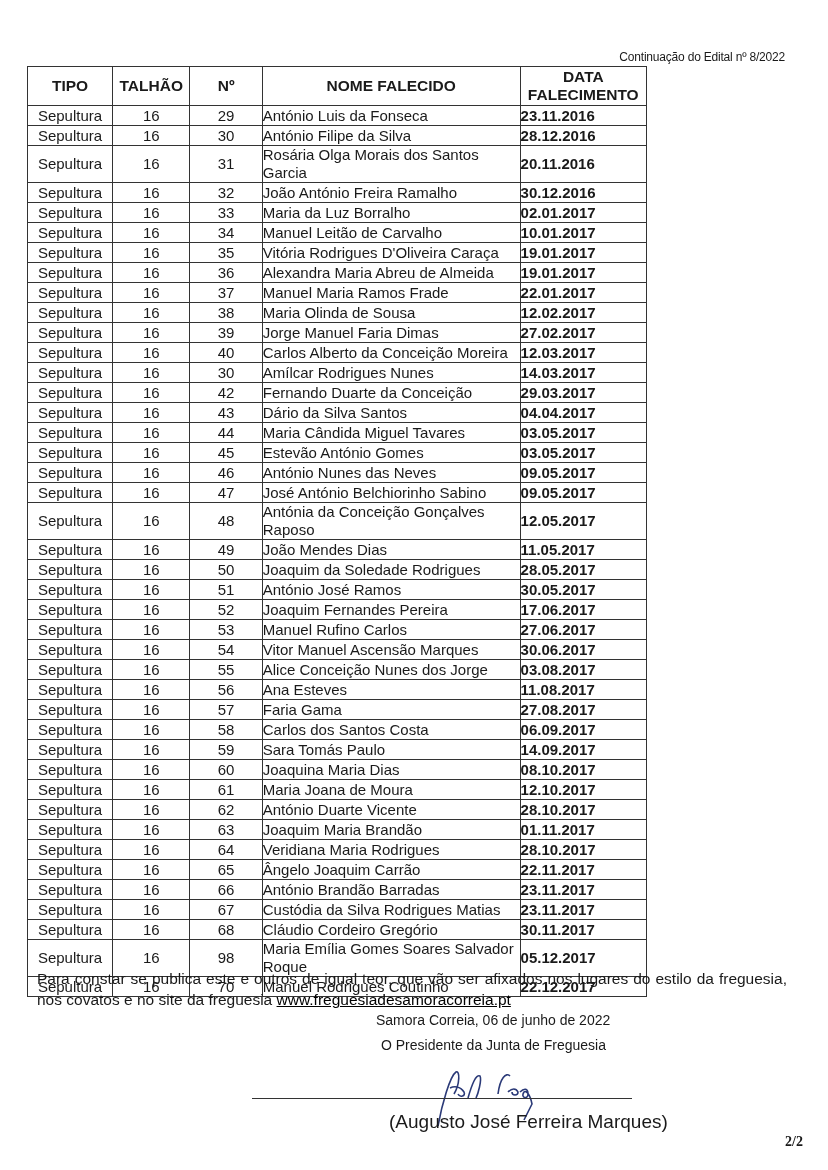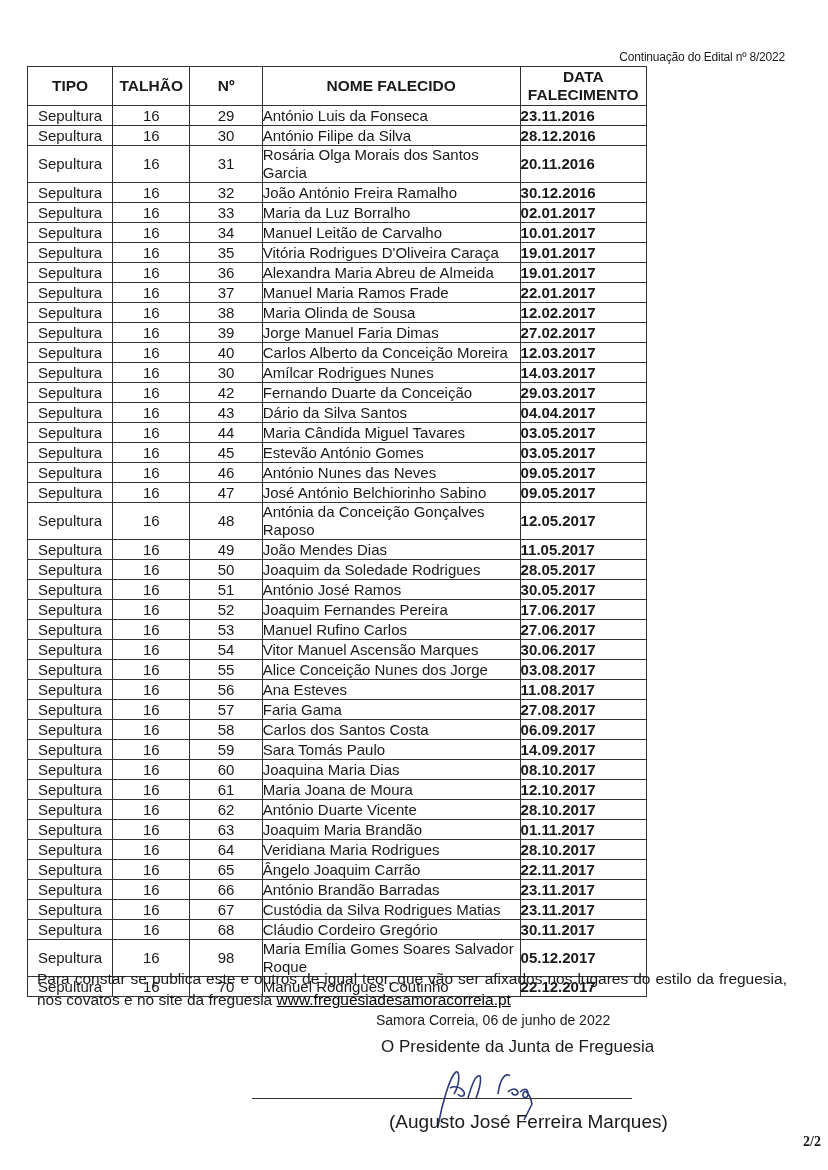--- a/index.html
+++ b/index.html
@@ -19,7 +19,7 @@
   .footer-text { position: absolute; top: 968px; left: 37px; width: 750px; font-size: 15.5px; line-height: 21px; text-align: justify; }
   .footer-text a { color: #1f3f8f; text-decoration: underline; }
   .place-date { position: absolute; top: 1012px; left: 376px; font-size: 14px; }
-  .president { position: absolute; top: 1037px; left: 381px; font-size: 17px; }
+  .president { position: absolute; top: 1037px; left: 381px; font-size: 14px; }
   .sig-line { position: absolute; top: 1098px; left: 252px; width: 380px; height: 1px; background: #333; }
   .signature { position: absolute; top: 1064px; left: 420px; width: 160px; height: 70px; }
   .signer { position: absolute; top: 1111px; left: 389px; font-size: 19px; }

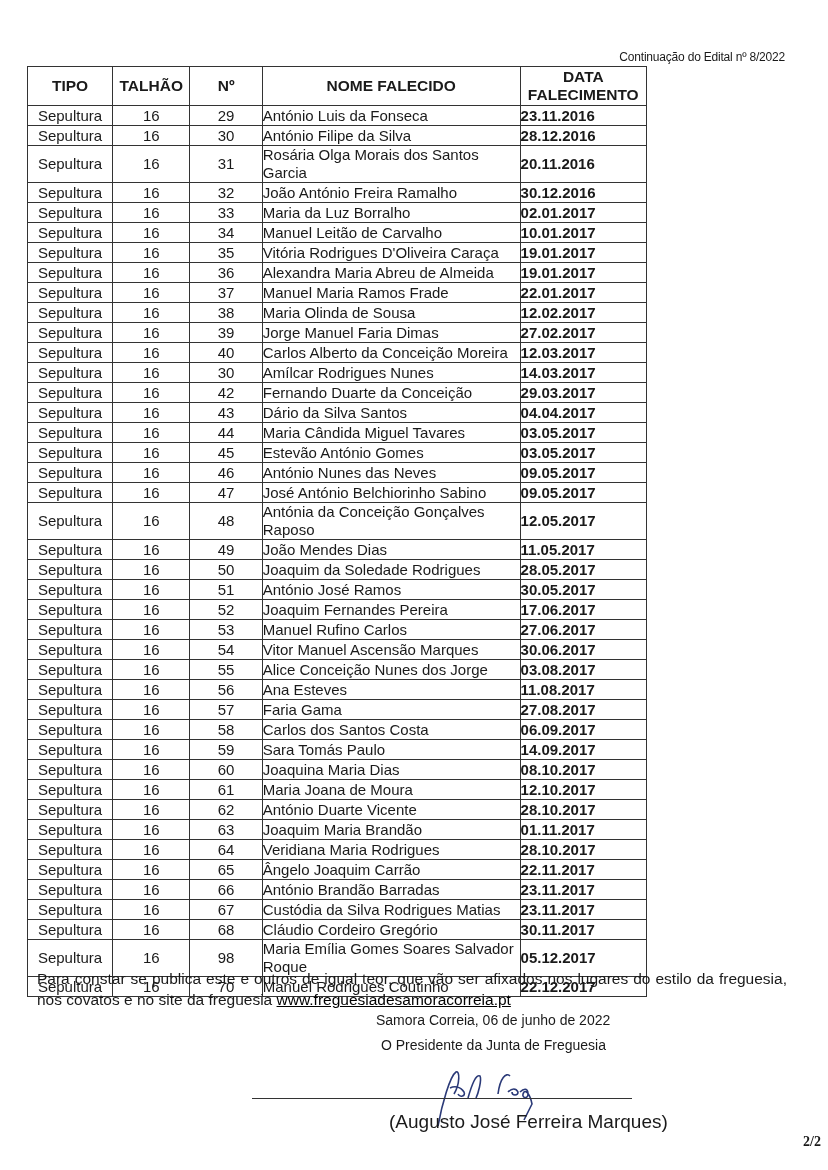--- a/index.html
+++ b/index.html
@@ -23,7 +23,7 @@
   .sig-line { position: absolute; top: 1098px; left: 252px; width: 380px; height: 1px; background: #333; }
   .signature { position: absolute; top: 1064px; left: 420px; width: 160px; height: 70px; }
   .signer { position: absolute; top: 1111px; left: 389px; font-size: 19px; }
-  .page-num { position: absolute; top: 1134px; left: 803px; font-family: "Liberation Serif", serif; font-weight: bold; font-size: 14px; }
+  .page-num { position: absolute; top: 1134px; left: 785px; font-family: "Liberation Serif", serif; font-weight: bold; font-size: 14px; }
 </style>
 </head>
 <body>

